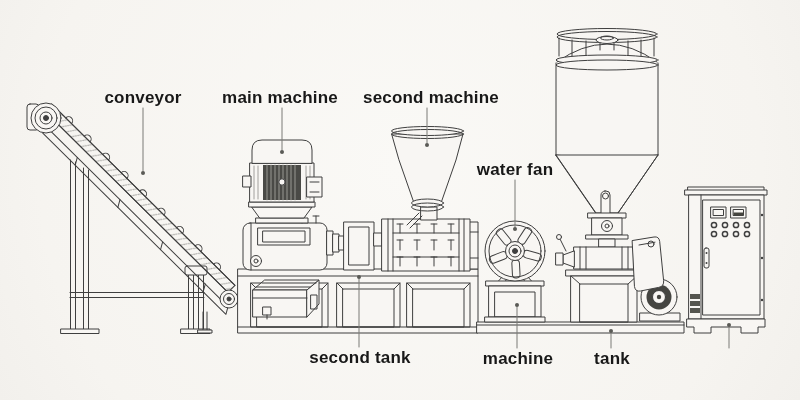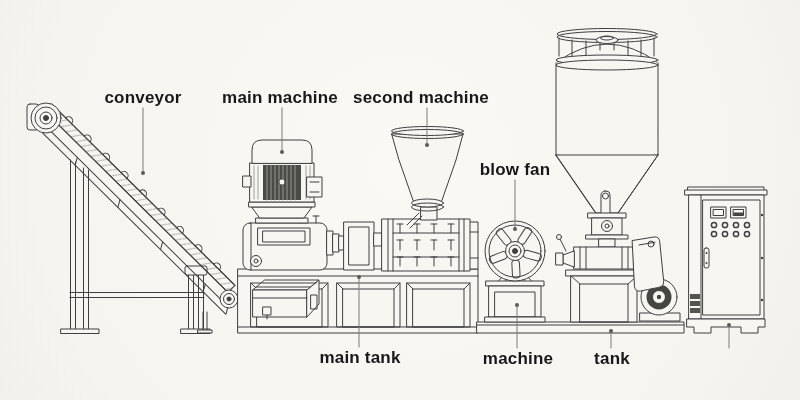--- a/index.html
+++ b/index.html
@@ -284,7 +284,7 @@
 
 <div class="lbl" style="left:143px;top:89px">conveyor</div>
 <div class="lbl" style="left:280px;top:89px">main machine</div>
-<div class="lbl" style="left:421px;top:89px">second machine</div>
+<div class="lbl" style="left:431px;top:89px">second machine</div>
 <div class="lbl" style="left:515px;top:161px">blow fan</div>
 <div class="lbl" style="left:360px;top:349px">main tank</div>
 <div class="lbl" style="left:518px;top:350px">machine</div>

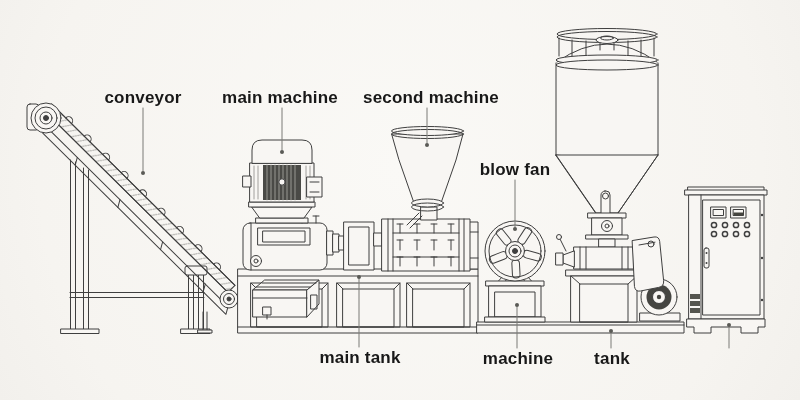--- a/index.html
+++ b/index.html
@@ -285,7 +285,7 @@
 <div class="lbl" style="left:143px;top:89px">conveyor</div>
 <div class="lbl" style="left:280px;top:89px">main machine</div>
 <div class="lbl" style="left:431px;top:89px">second machine</div>
-<div class="lbl" style="left:515px;top:161px">blow fan</div>
+<div class="lbl" style="left:515px;top:161px">water fan</div>
 <div class="lbl" style="left:360px;top:349px">main tank</div>
 <div class="lbl" style="left:518px;top:350px">machine</div>
 <div class="lbl" style="left:612px;top:350px">tank</div>

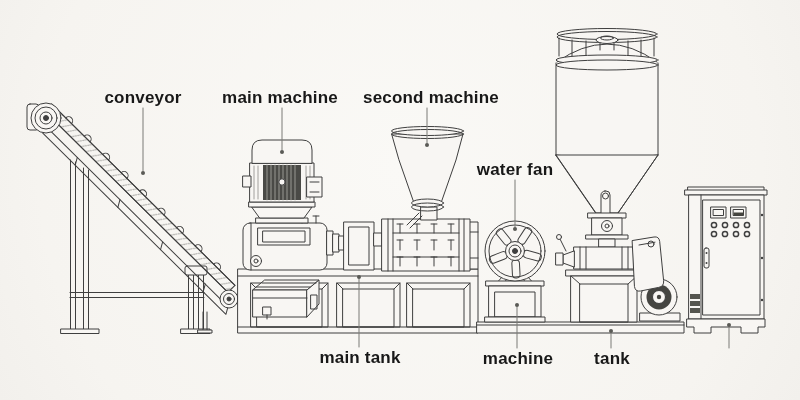--- a/index.html
+++ b/index.html
@@ -286,7 +286,7 @@
 <div class="lbl" style="left:280px;top:89px">main machine</div>
 <div class="lbl" style="left:431px;top:89px">second machine</div>
 <div class="lbl" style="left:515px;top:161px">water fan</div>
-<div class="lbl" style="left:360px;top:349px">main tank</div>
+<div class="lbl" style="left:360px;top:349px">second tank</div>
 <div class="lbl" style="left:518px;top:350px">machine</div>
 <div class="lbl" style="left:612px;top:350px">tank</div>
 

